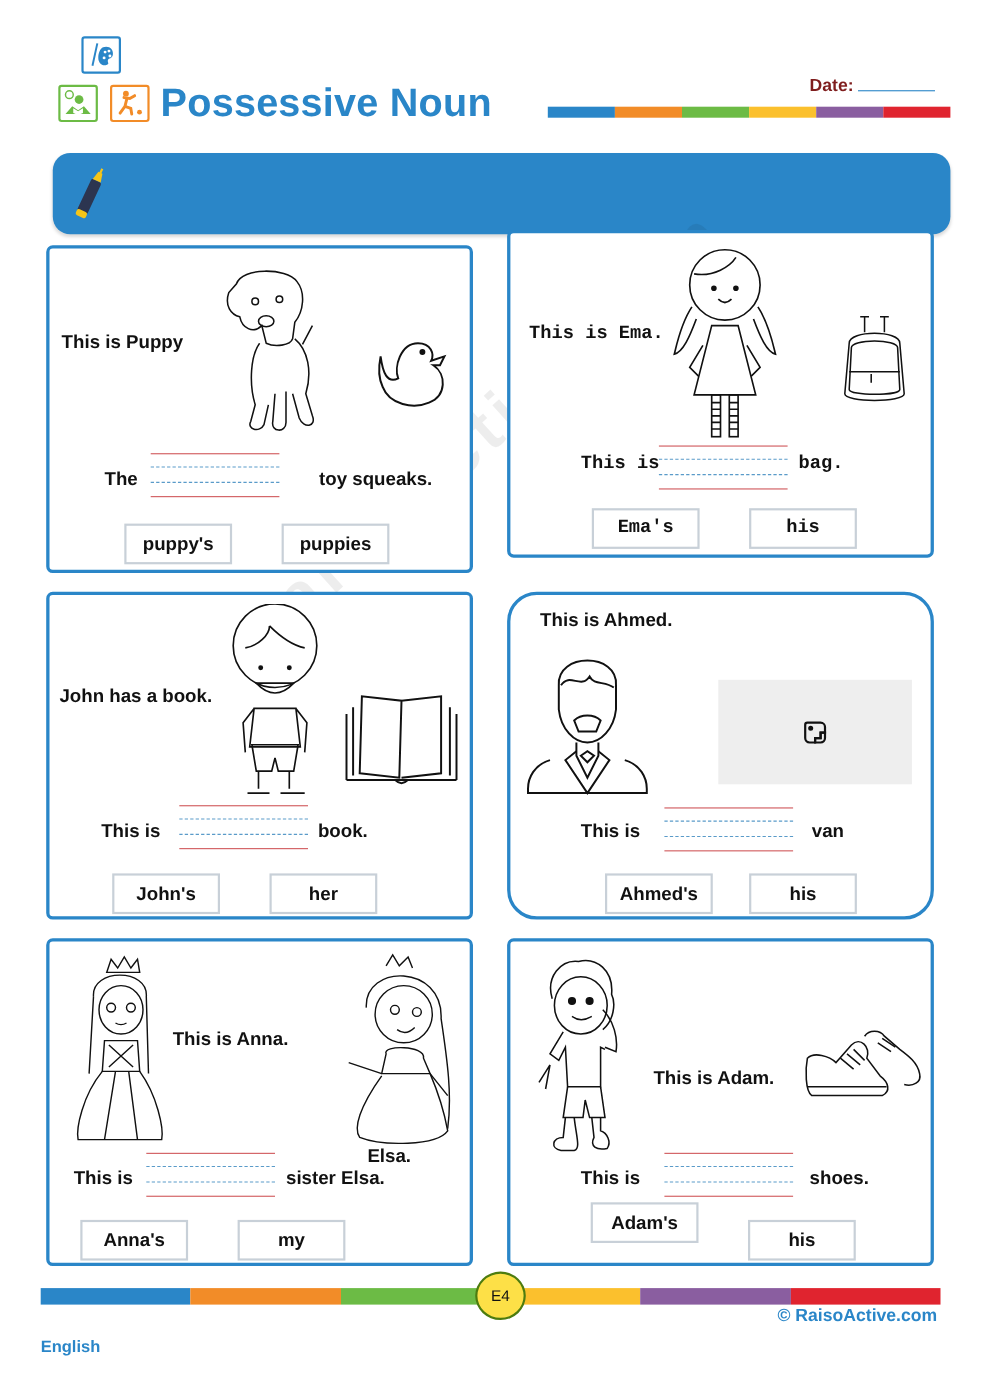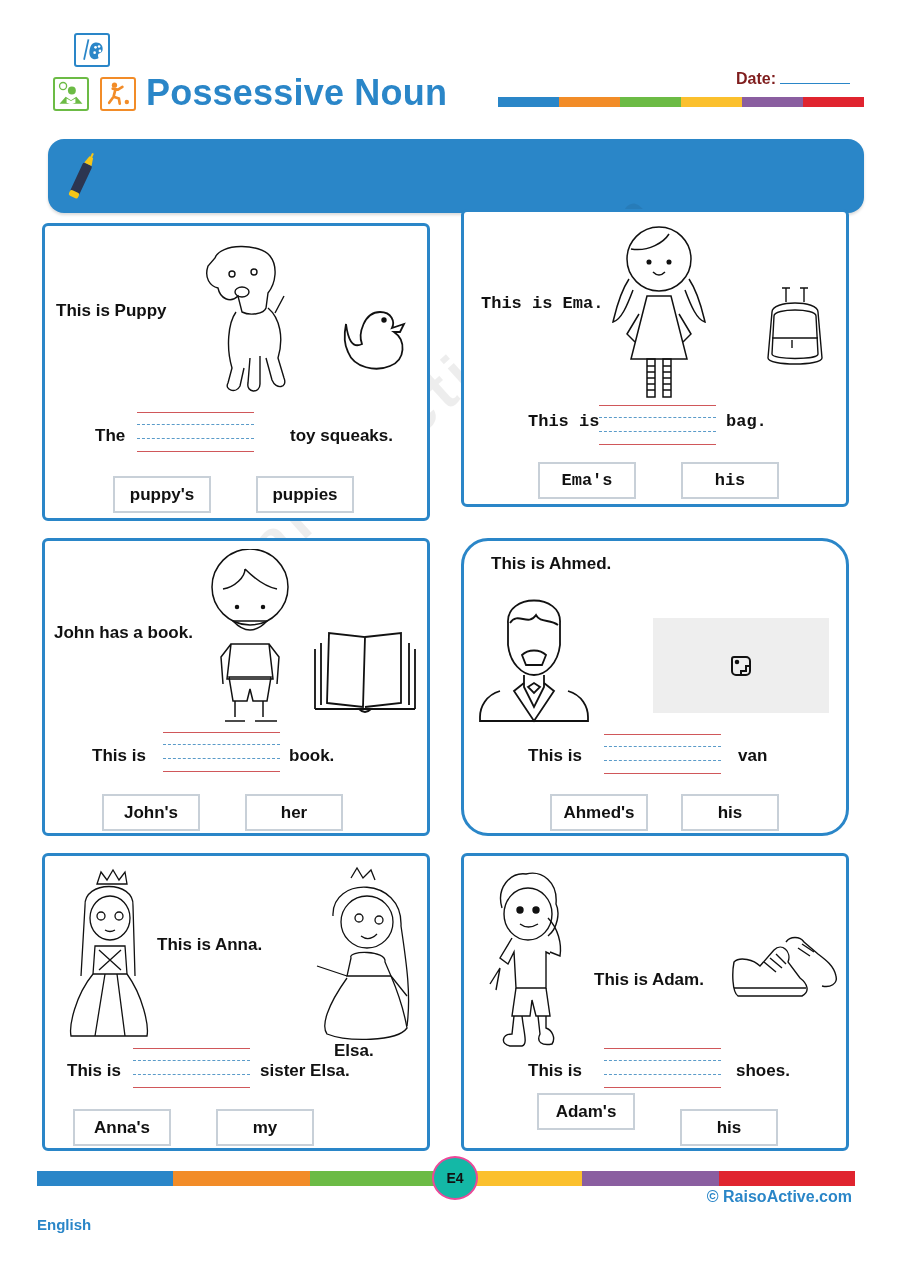--- a/index.html
+++ b/index.html
@@ -43,7 +43,7 @@
 
   
   .rainbow-bottom { left: 37px; top: 1171px; width: 818px; height: 15px; }
-  .page-badge { position: absolute; left: 432px; top: 1156px; width: 46px; height: 44px; border: 2px solid #ec4899; border-radius: 50%; background: #14b8a6; display: flex; align-items: center; justify-content: center; font-size: 14px; font-weight: bold; color: #111; }
+  .page-badge { position: absolute; left: 432px; top: 1156px; width: 46px; height: 44px; border: 2px solid #4d7c0f; border-radius: 50%; background: #fde047; display: flex; align-items: center; justify-content: center; font-size: 14px; font-weight: normal; color: #111; }
   .footer-left { position: absolute; left: 37px; top: 1188px; font-size: 15px; font-weight: bold; color: #2a86c8; margin-top: 28px; }
   .footer-right { position: absolute; right: 48px; top: 1188px; font-size: 16px; font-weight: bold; color: #2a86c8; }
 </style>

